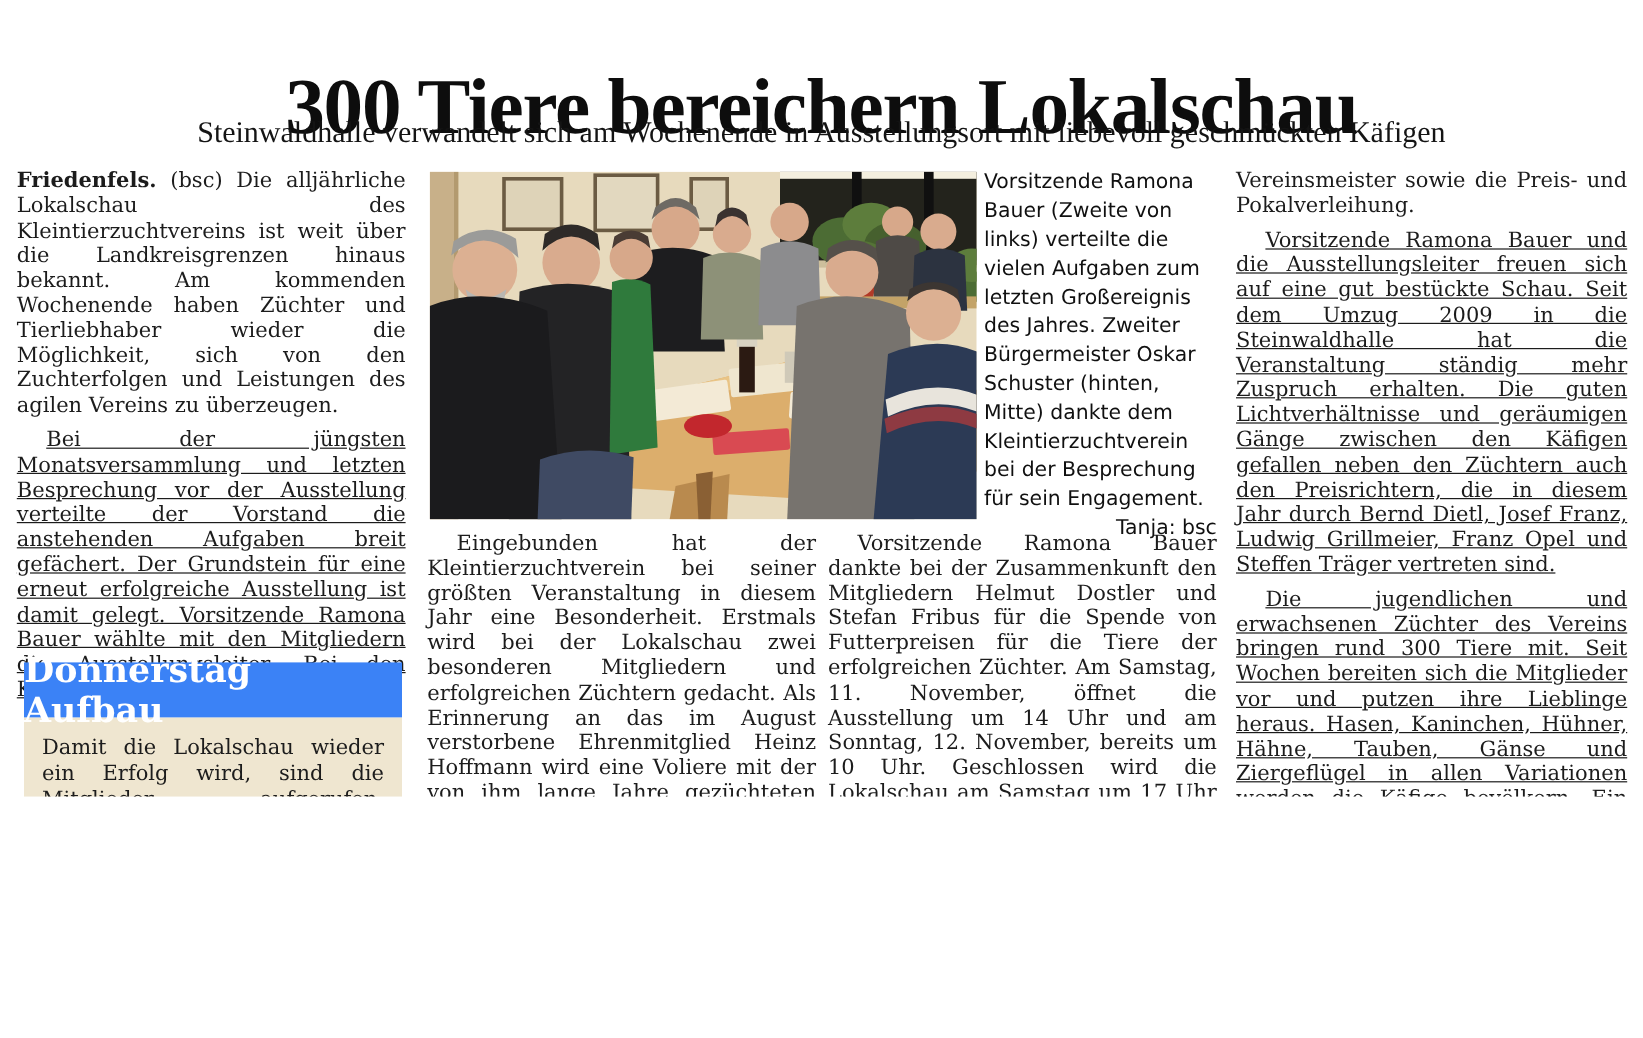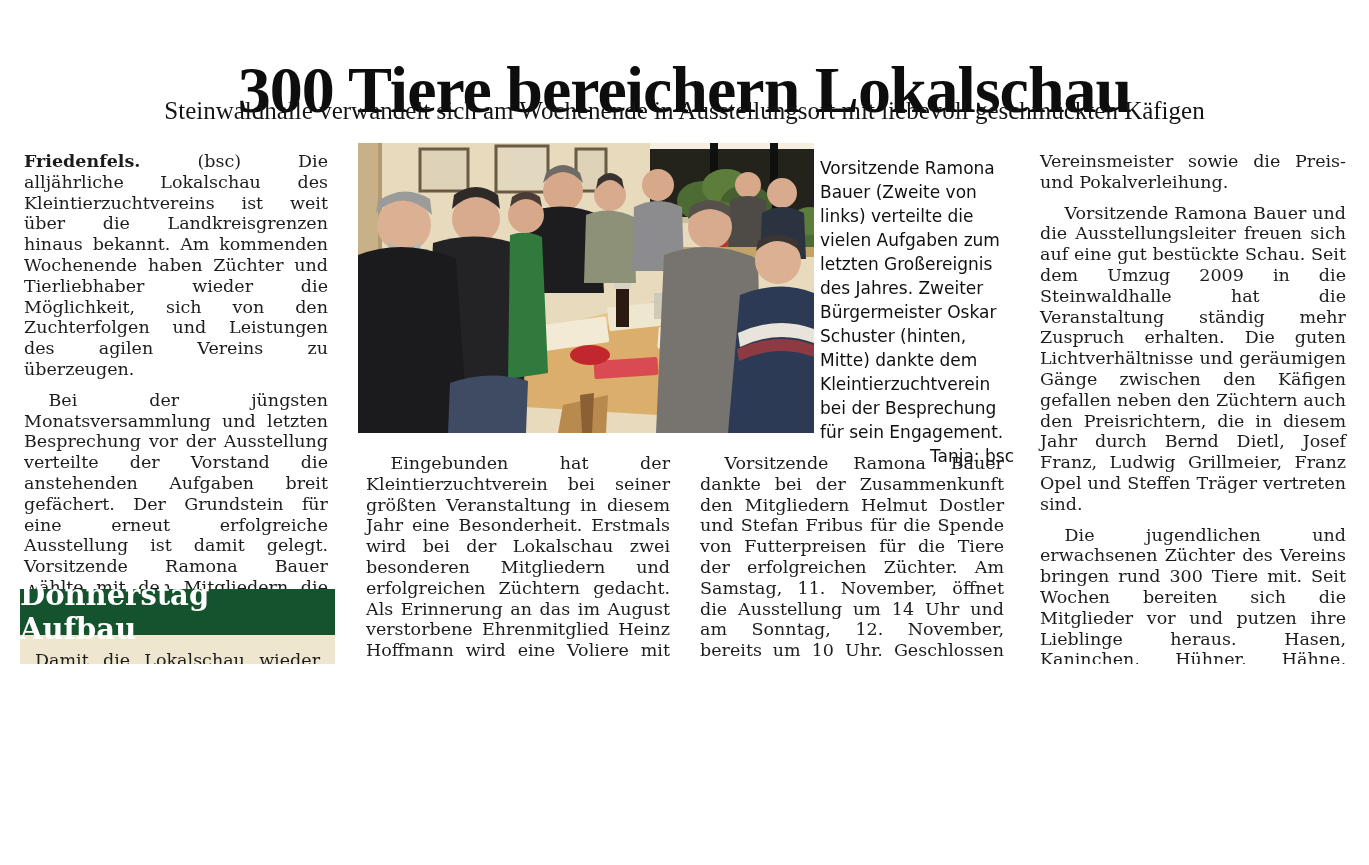--- a/index.html
+++ b/index.html
@@ -36,7 +36,7 @@
     -webkit-hyphens:auto;
     overflow-wrap:break-word;
   }
-  .bodytext p{margin:10px;}
+  .bodytext p{margin:0;}
   .bodytext p + p{margin-top:8px;}
   .indent{text-indent:1.4em;}
   .lead{font-weight:bold;}

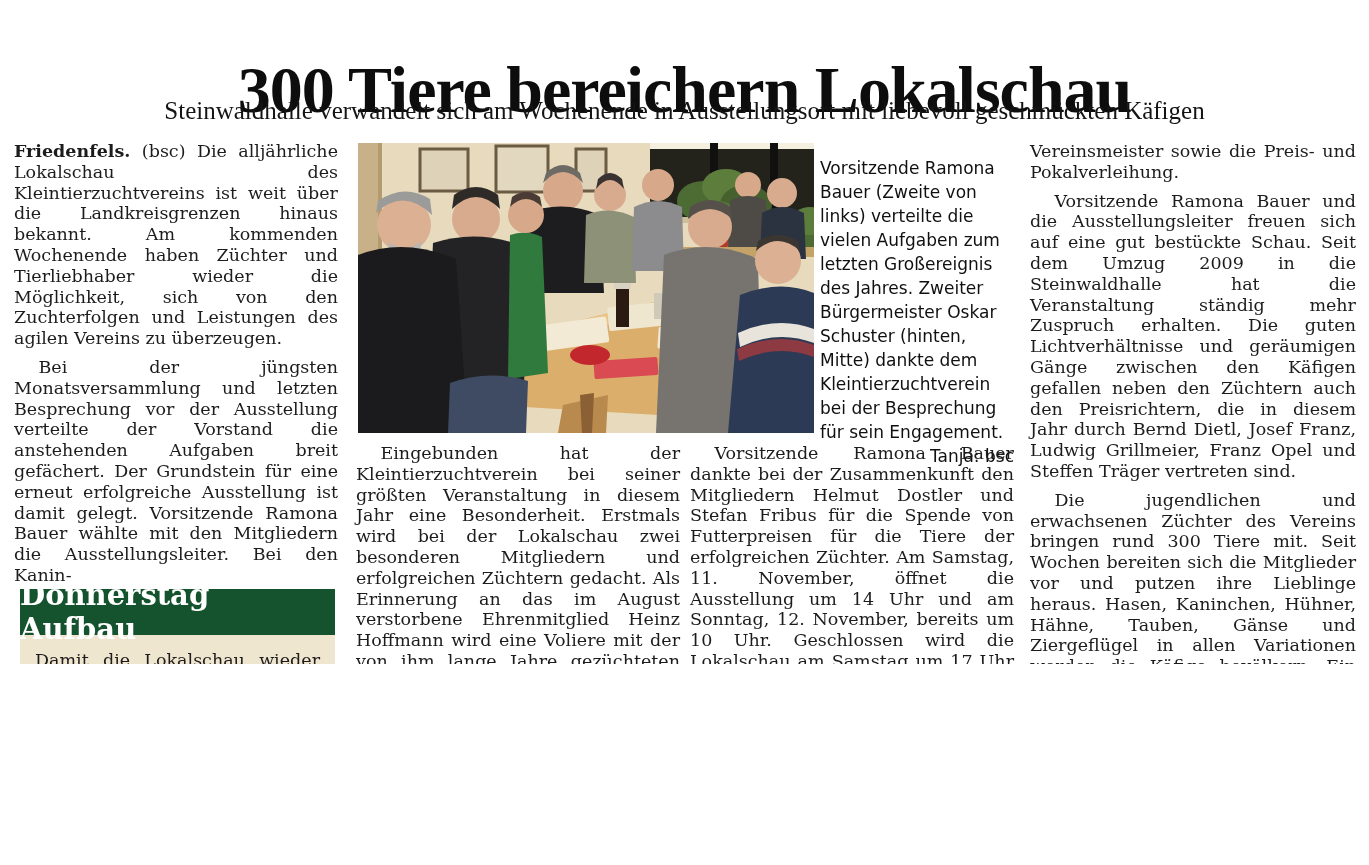--- a/index.html
+++ b/index.html
@@ -69,7 +69,7 @@
     overflow:hidden;
   }
   .caption{
-    position:absolute;left:820px;top:156px;width:194px;
+    position:absolute;left:820px;top:140px;width:194px;
     font-family:"DejaVu Sans", sans-serif;
     font-size:17px;
     line-height:24px;

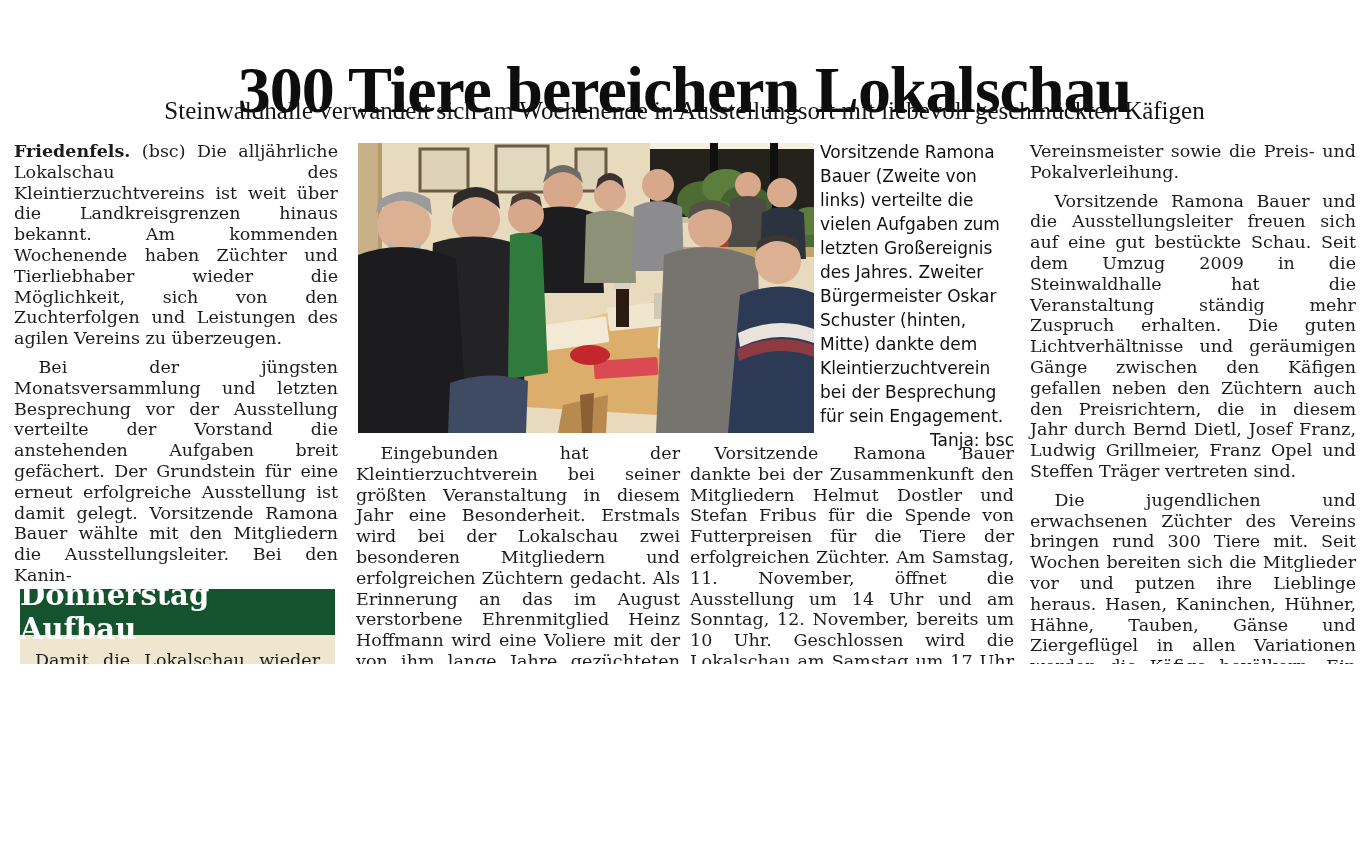--- a/index.html
+++ b/index.html
@@ -37,7 +37,7 @@
     overflow-wrap:break-word;
   }
   .bodytext p{margin:0;}
-  .bodytext p + p{margin-top:8px;}
+  .bodytext p + p{margin-top:8px;text-decoration:underline;}
   .indent{text-indent:1.4em;}
   .lead{font-weight:bold;}
   #col1{left:14px;top:141px;width:324px;}

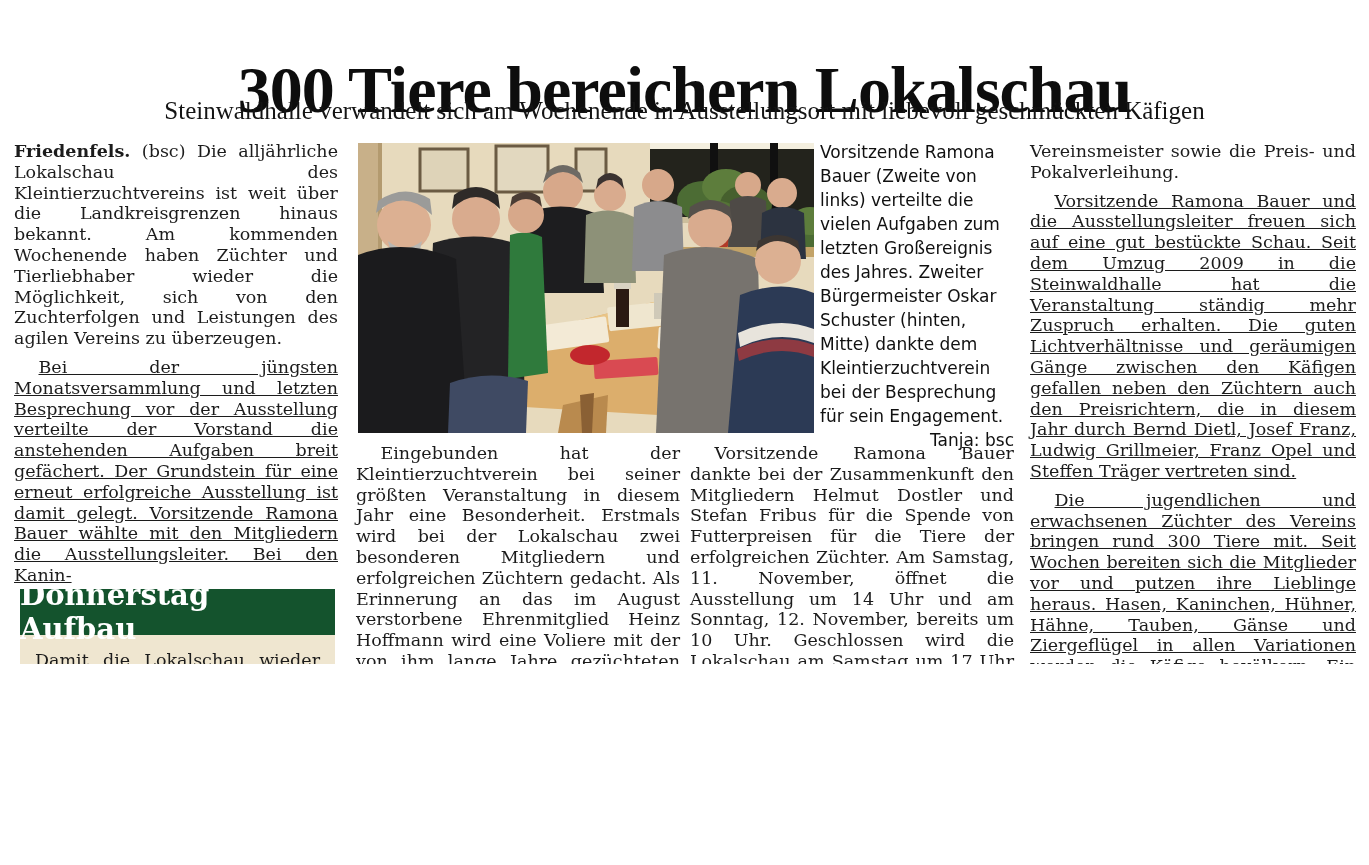--- a/index.html
+++ b/index.html
@@ -103,7 +103,7 @@
   </div>
 
   <div class="infobox">
-    <div class="infobox-title" id="infobox-title" style="background: #14532d; margin-top: 37px;">Donnerstag Aufbau</div>
+    <div class="infobox-title" id="infobox-title" style="background: #3b82f6;">Donnerstag Aufbau</div>
     <div class="infobox-body" id="infobox-body" lang="de" style="background: rgb(239, 230, 208);">Damit die Lokalschau wieder ein Erfolg wird, sind die Mitglieder aufgerufen, nochmals in diesem Jahr kräftig mit anzupacken. Dazu trifft sich der Kleintierzuchtverein am Donnerstag, 9. November, um 17 Uhr zum Aufbau der Käfige und zur Ausschmückung der Steinwaldhalle. Der Abbau folgt am Sonntag unmittelbar nach der Ausstellung. (bsc)</div>
   </div>
 

